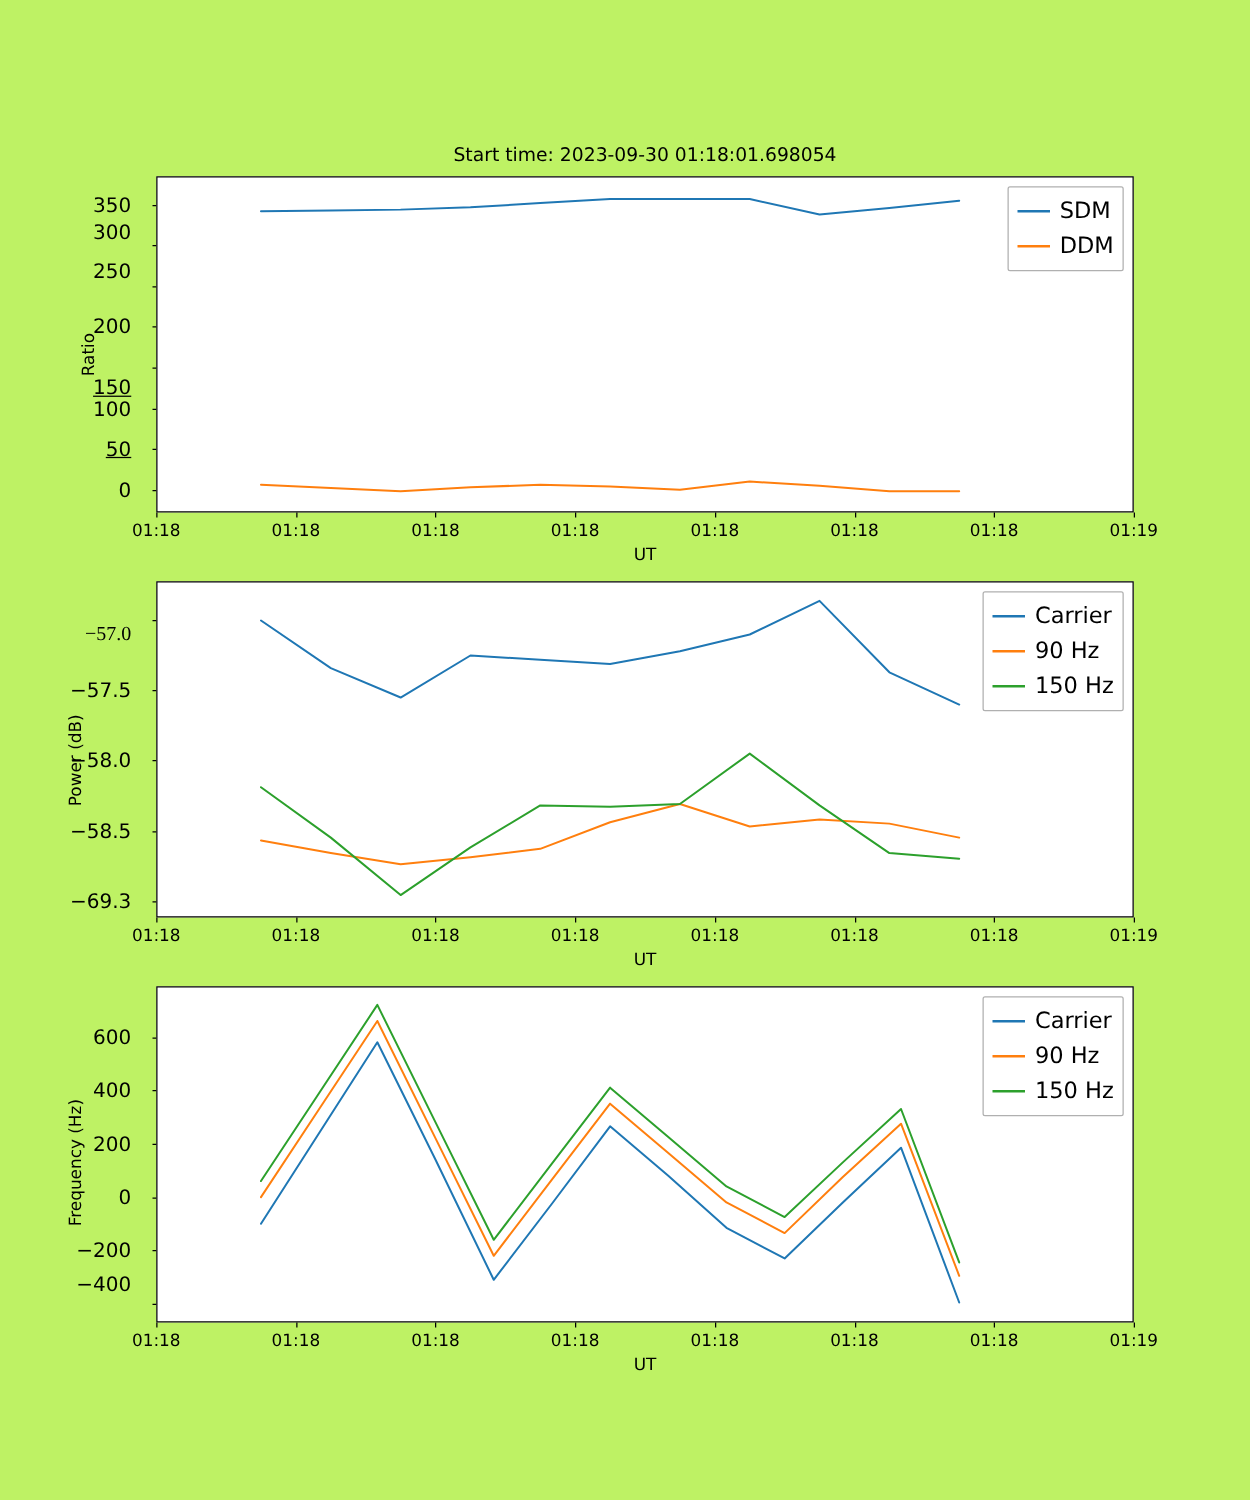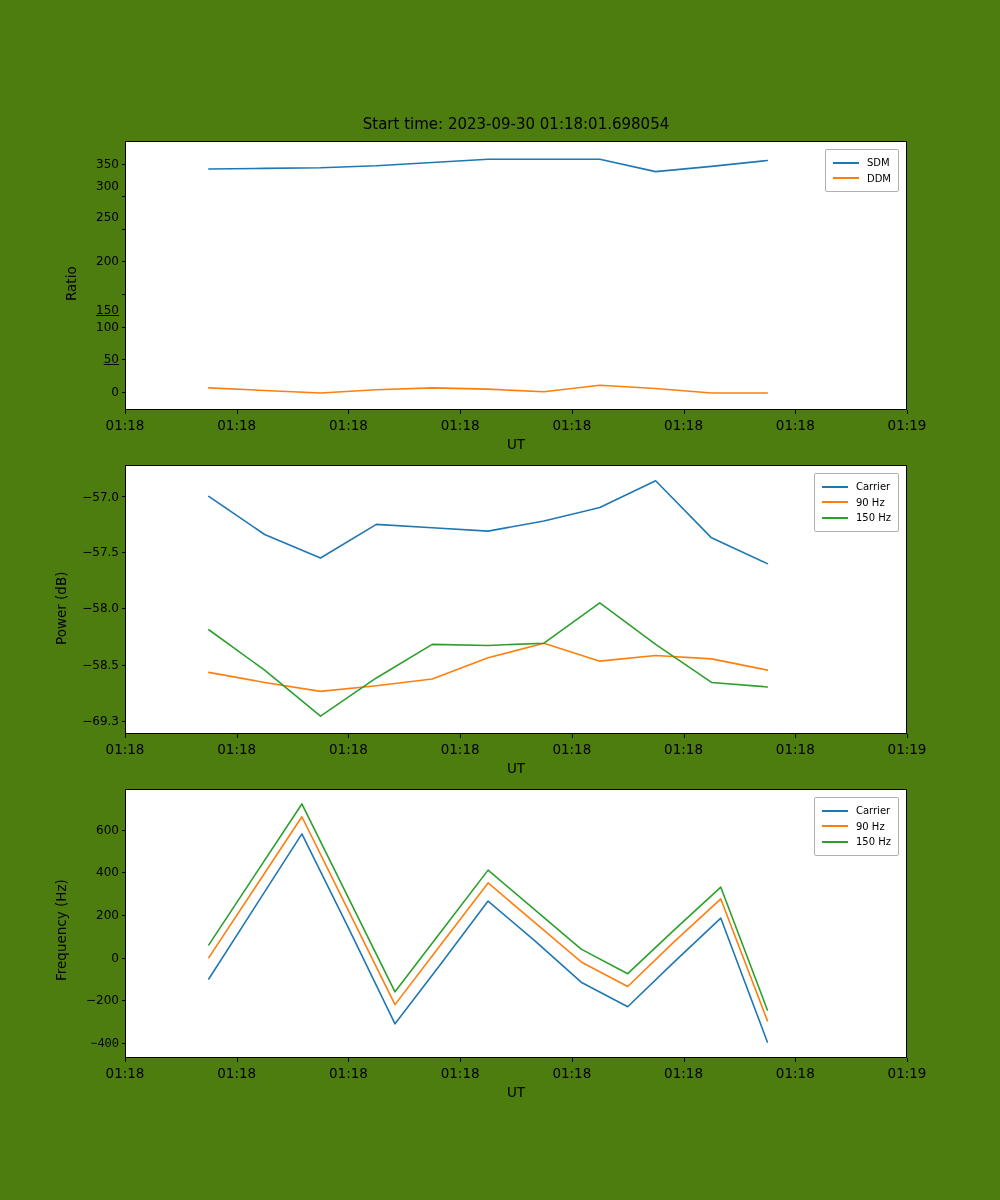--- a/index.html
+++ b/index.html
@@ -18,7 +18,7 @@
     position: relative;
     width: 1000px;
     height: 1200px;
-    background: #4d7c0f;
+    background: #bef264;
   }
   .panel {
     position: absolute;

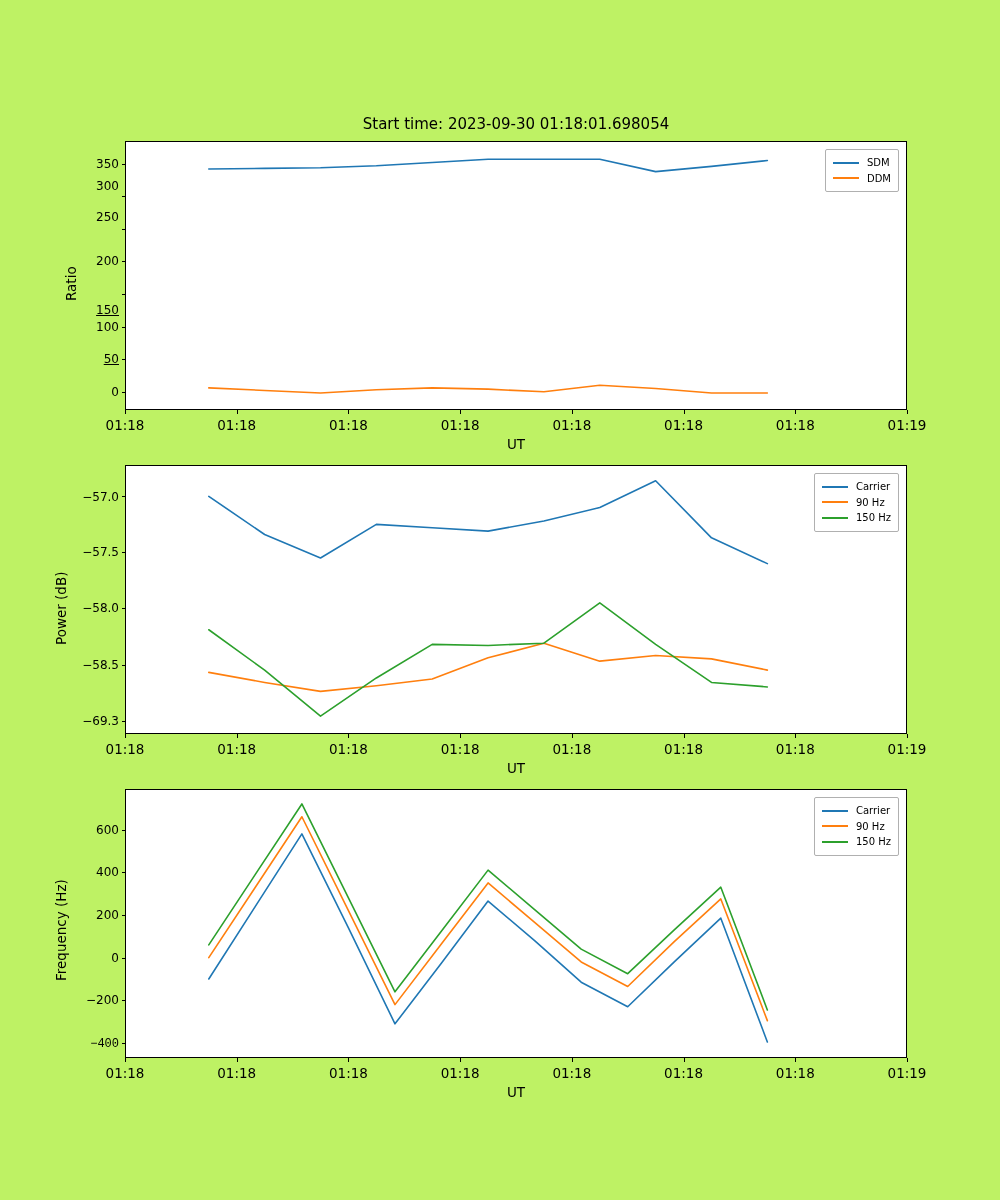--- a/index.html
+++ b/index.html
@@ -52,9 +52,9 @@
   .ytick-label {
     position: absolute;
     right: 100%;
-    margin-right: 6px;
+    margin-right: 20px;
     transform: translateY(-50%);
-    font-size: 12px;
+    font-size: 16px;
     white-space: nowrap;
     text-align: right;
   }

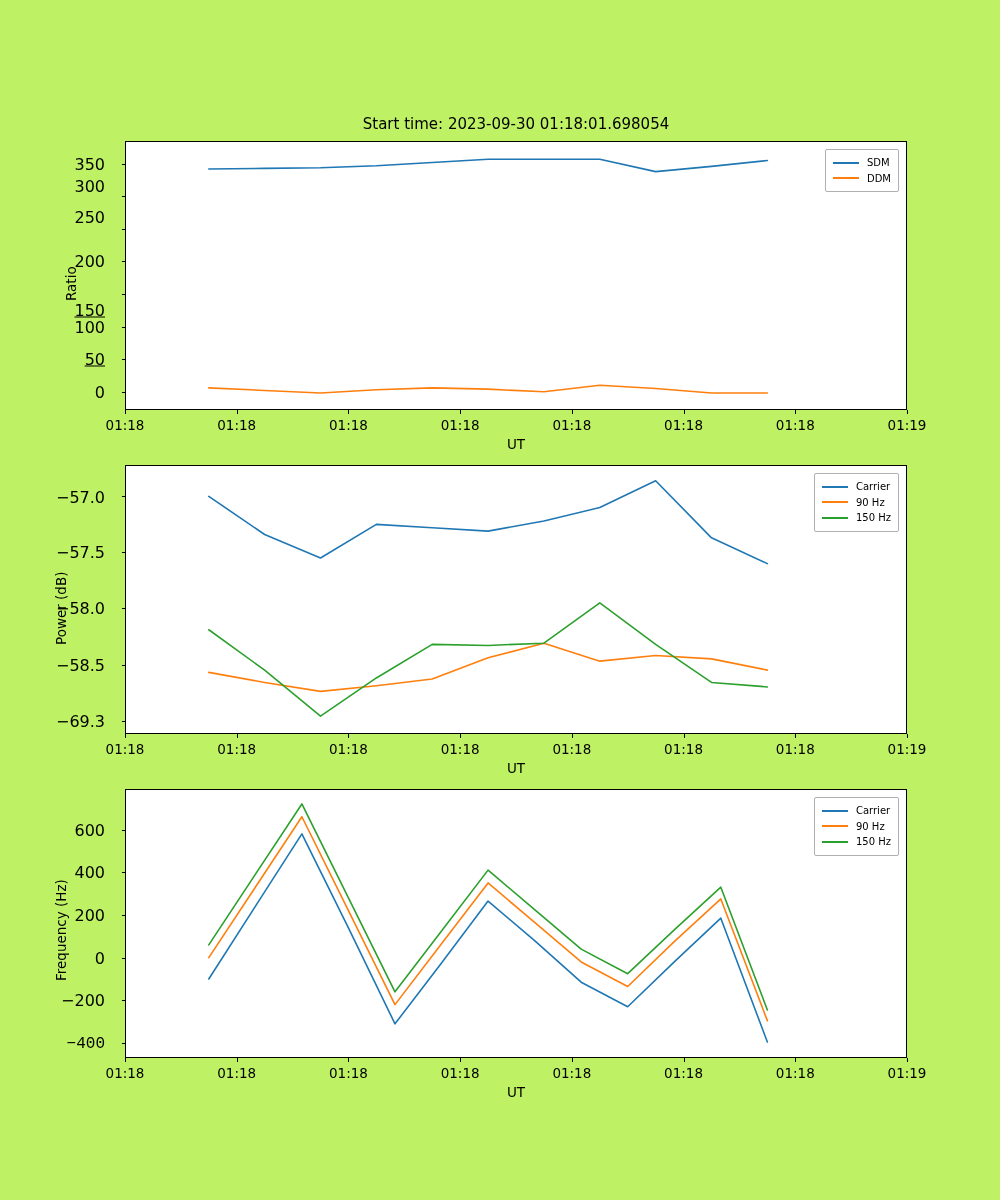--- a/index.html
+++ b/index.html
@@ -100,7 +100,7 @@
     background: rgba(255,255,255,0.85);
     border-radius: 2px;
     padding: 5px 7px 5px 7px;
-    font-size: 10px;
+    font-size: 18px;
     line-height: 1.55;
   }
   .legend-row {

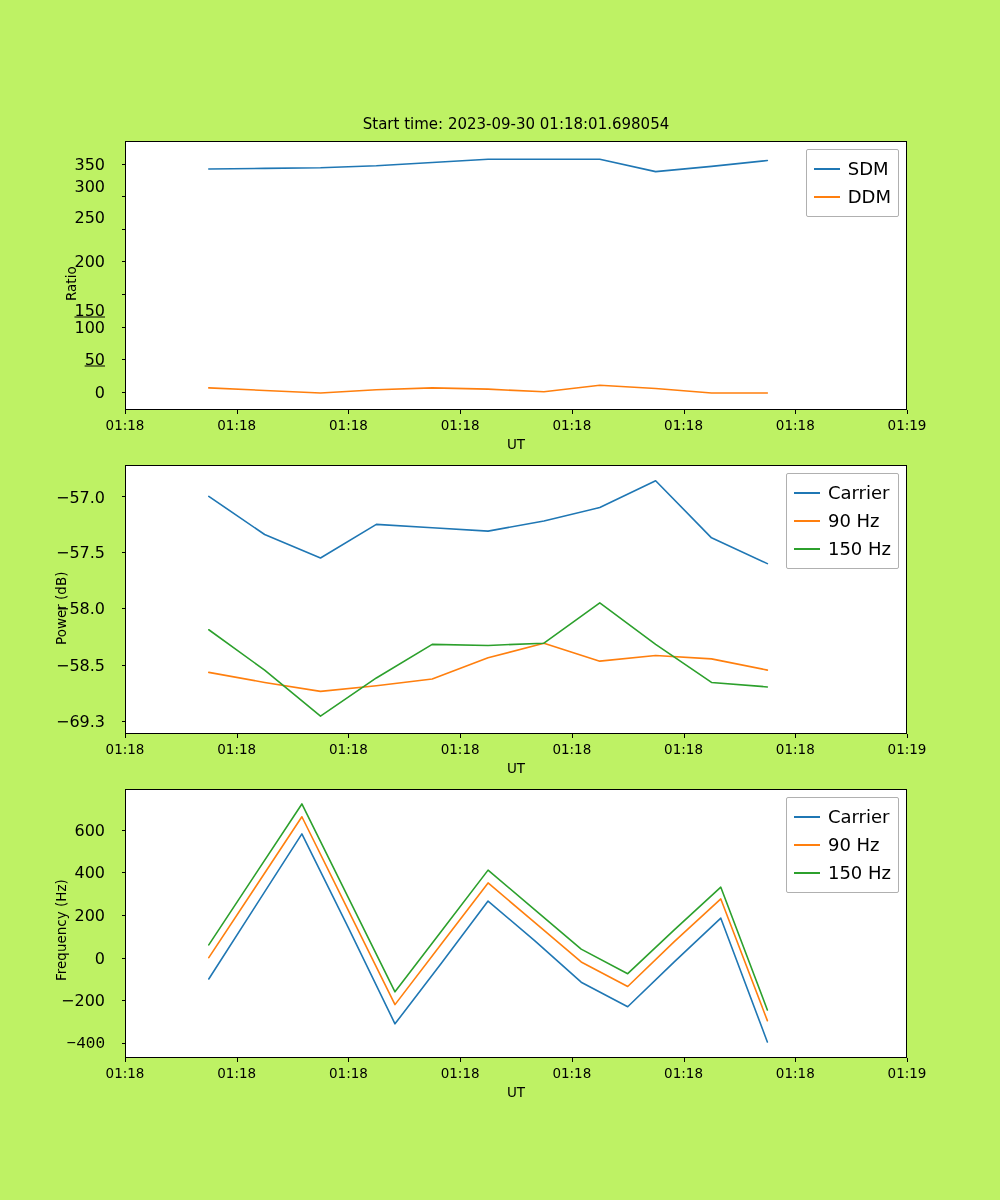--- a/index.html
+++ b/index.html
@@ -224,7 +224,7 @@
       <div class="tick-mark-y" style="top: 87.425px;"></div>
       <div class="ytick-label" style="top: 87.425px;">−57.5</div>
       <div class="tick-mark-y" style="top: 31.3833px;"></div>
-      <div class="ytick-label" style="top: 32px;">−57.0</div>
+      <div class="ytick-label" style="top: 43px; font-family: Liberation Serif, serif;">−57.0</div>
     </div>
 
   <div class="panel" style="left:125px; top:789px; width:782px; height:269px;">

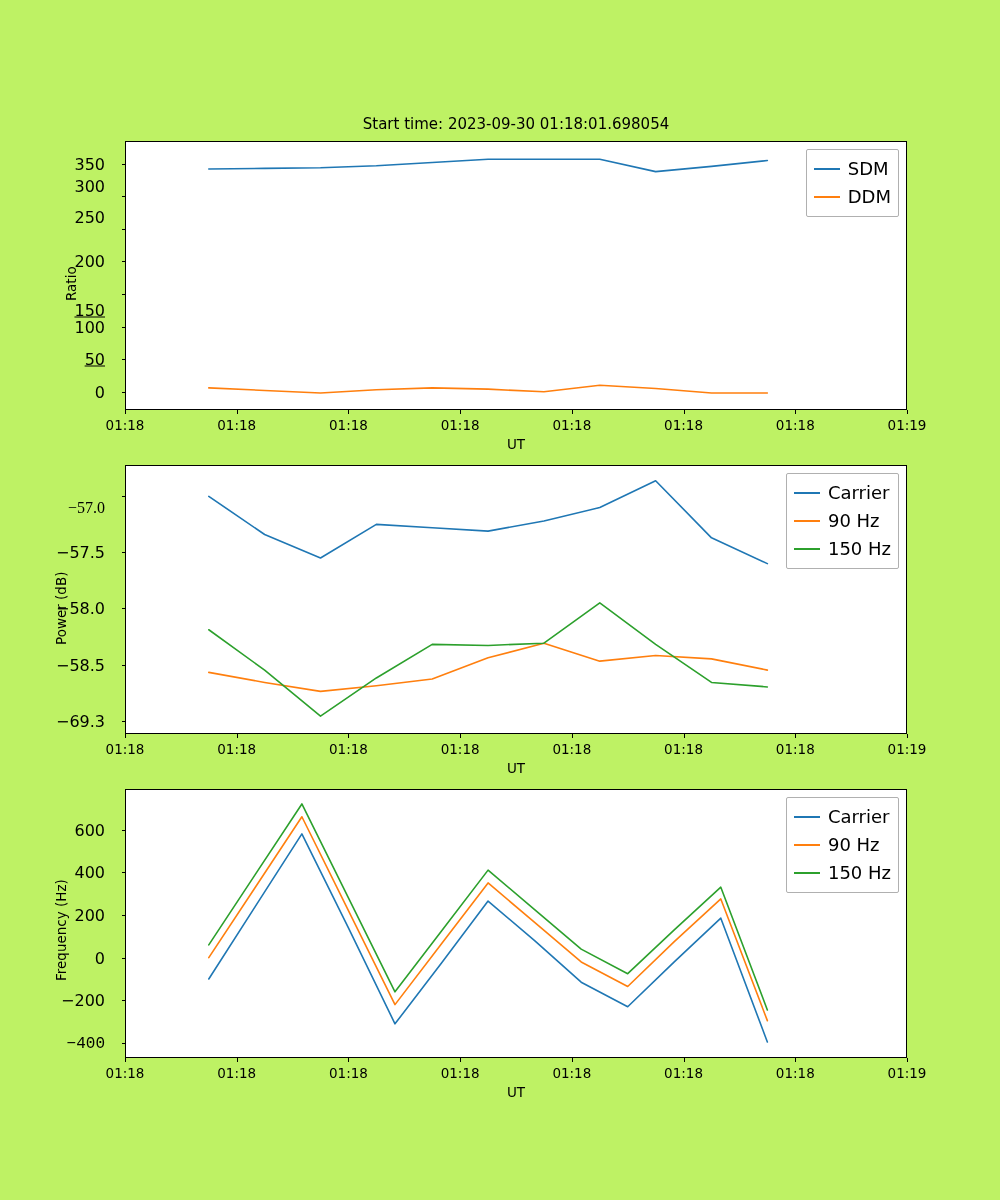--- a/index.html
+++ b/index.html
@@ -267,7 +267,7 @@
       <div class="tick-mark-x" style="left: 782px;"></div>
       <div class="xtick-label" style="left: 782px;">01:19</div>
       <div class="tick-mark-y" style="top: 254.056px;"></div>
-      <div class="ytick-label" style="top: 255px; font-family: Liberation Mono, monospace;">−400</div>
+      <div class="ytick-label" style="top: 238px;">−400</div>
       <div class="tick-mark-y" style="top: 211.357px;"></div>
       <div class="ytick-label" style="top: 211.357px;">−200</div>
       <div class="tick-mark-y" style="top: 168.659px;"></div>

